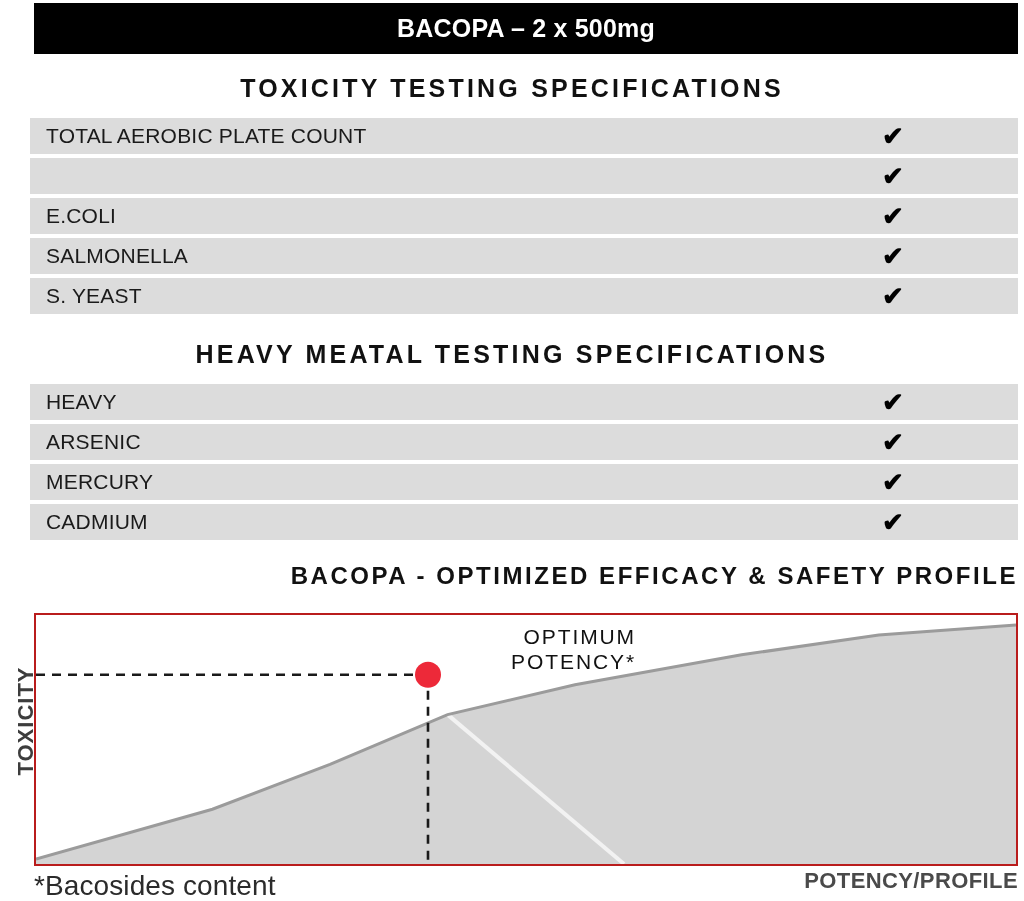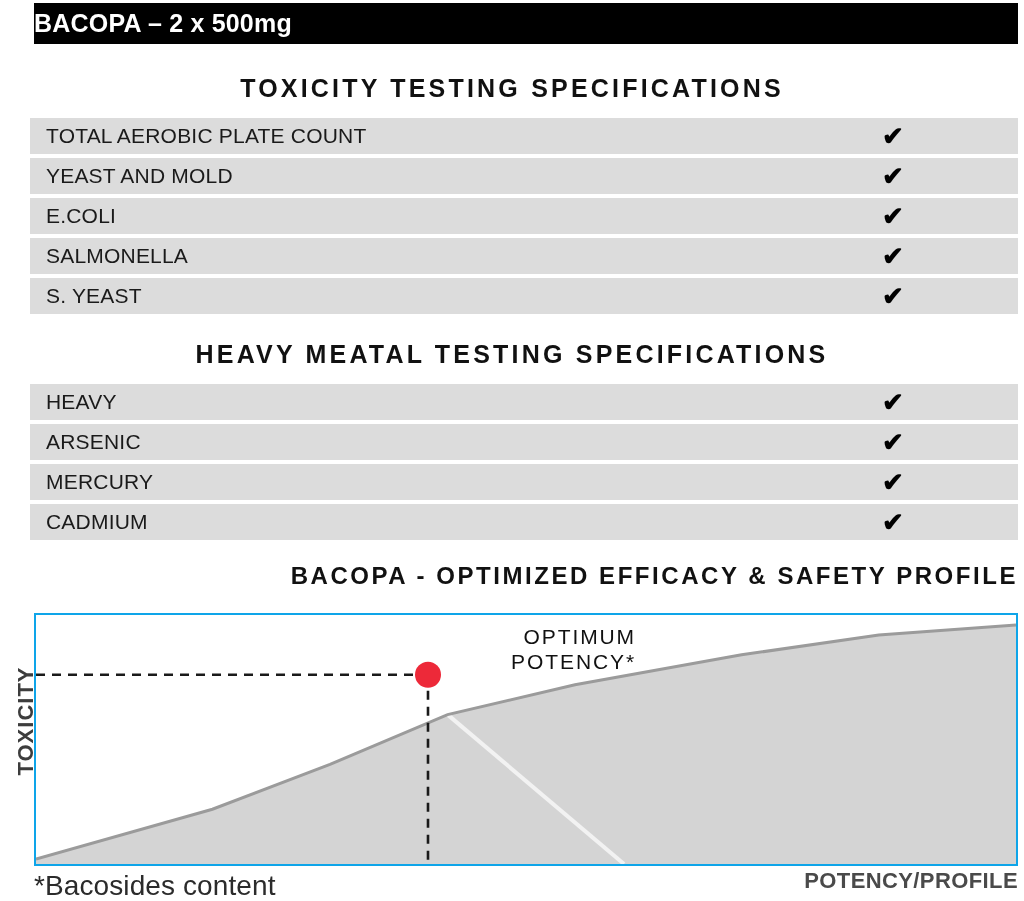--- a/index.html
+++ b/index.html
@@ -22,10 +22,11 @@
     left: 34px;
     top: 3px;
     width: 984px;
-    height: 41px;
+    height: 51px;
     background: #000000;
     display: flex;
     align-items: center;
+    justify-content: center;
   }
   .banner-title {
     color: #ffffff;

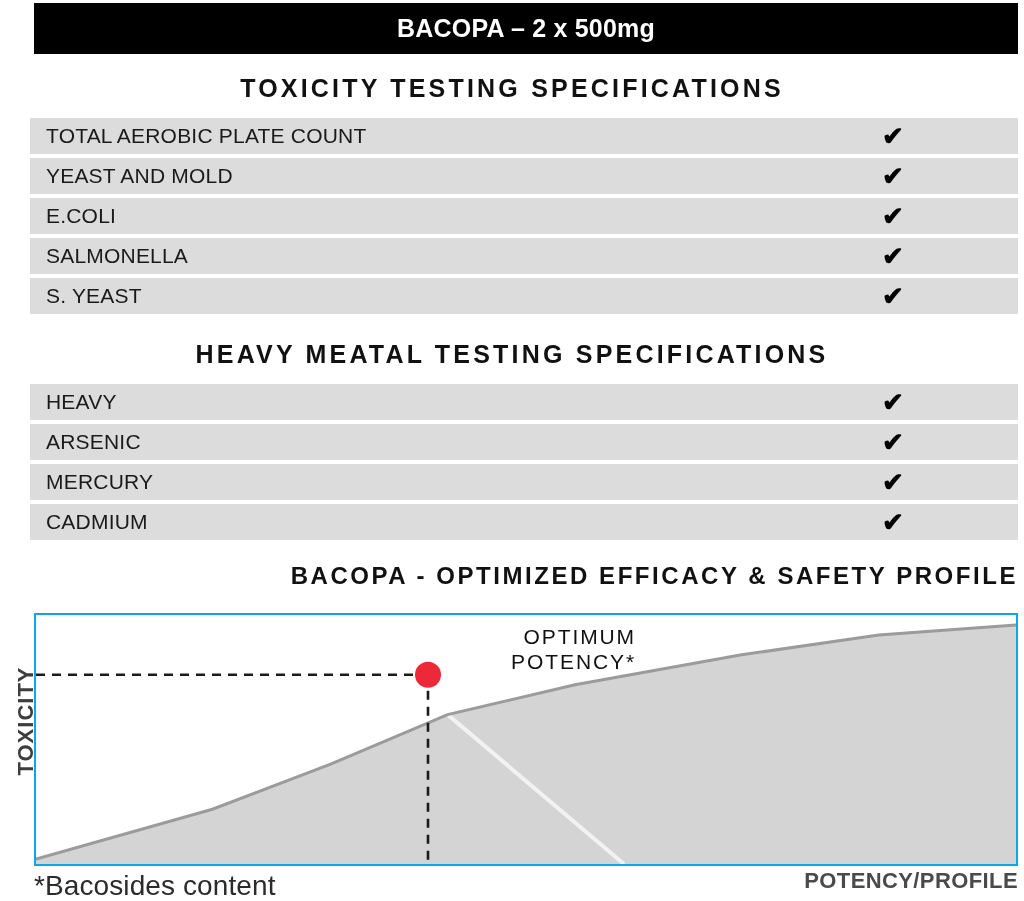--- a/index.html
+++ b/index.html
@@ -200,7 +200,6 @@
     <span class="spec-check">✔</span>
   </div>
   <div class="spec-row">
-    <span class="spec-label">YEAST AND MOLD</span>
     <span class="spec-check">✔</span>
   </div>
   <div class="spec-row">

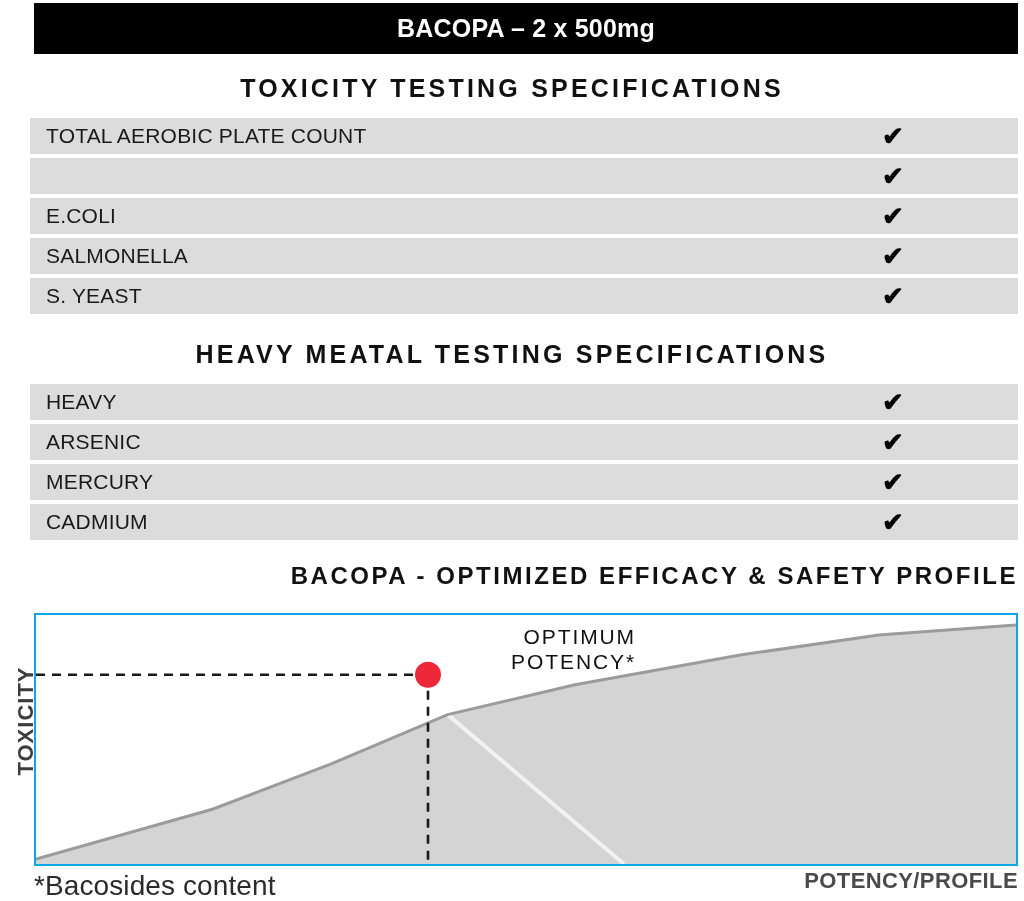--- a/index.html
+++ b/index.html
@@ -114,7 +114,7 @@
     top: 13px;
     width: 984px;
     height: 253px;
-    border: 2px solid #0ea5e9;
+    border: 2px solid #b91c1c;
     background: #ffffff;
     overflow: hidden;
     box-sizing: border-box;

